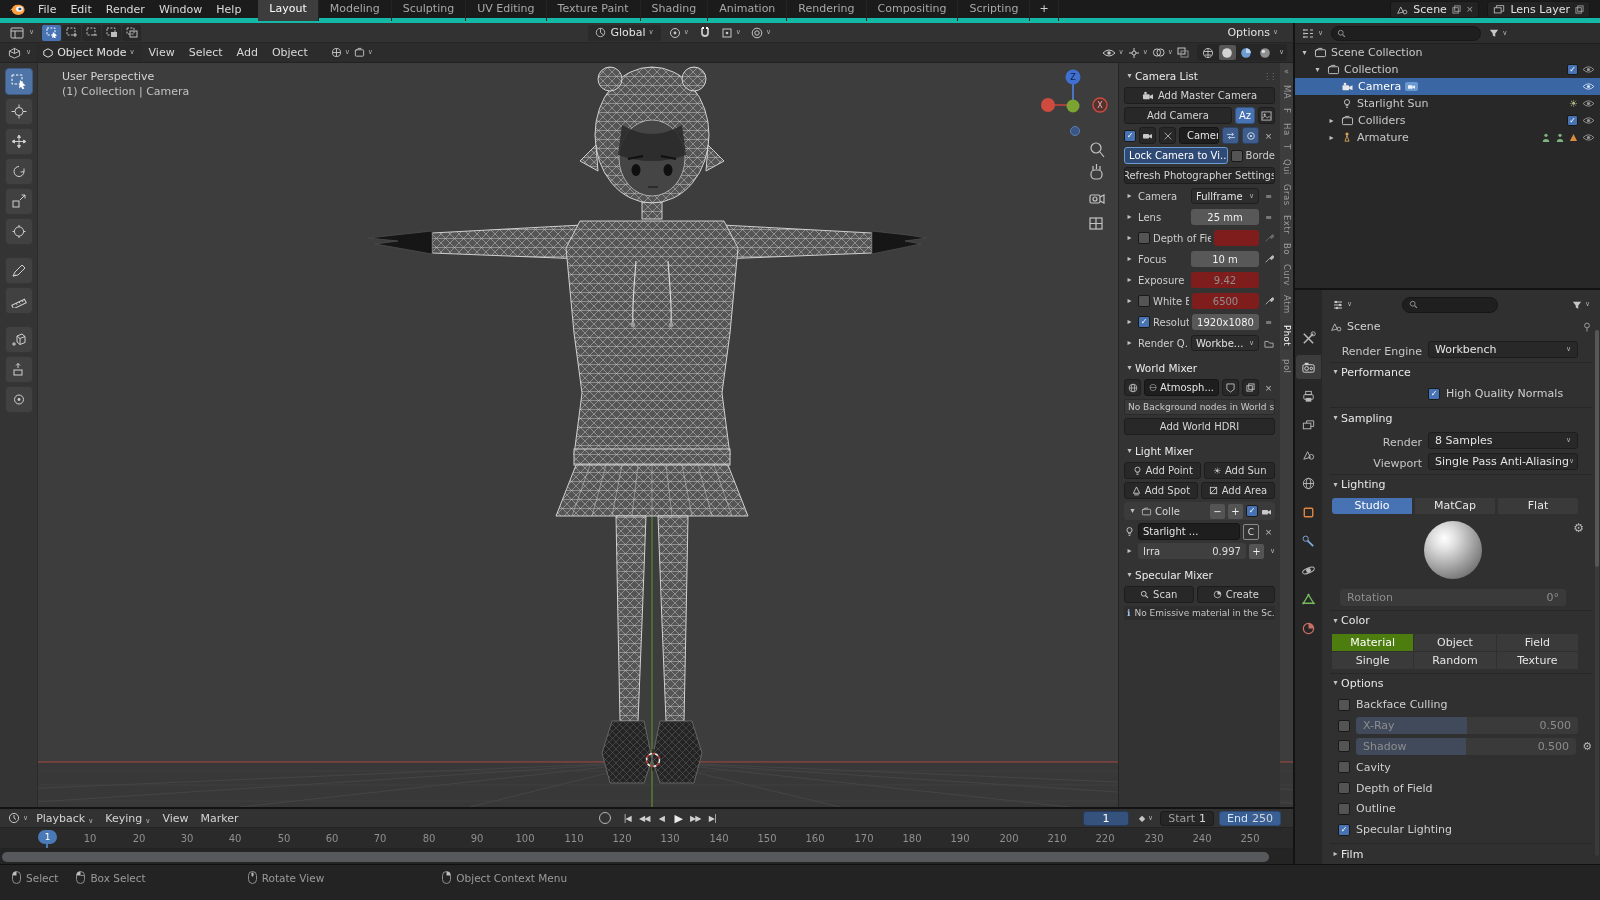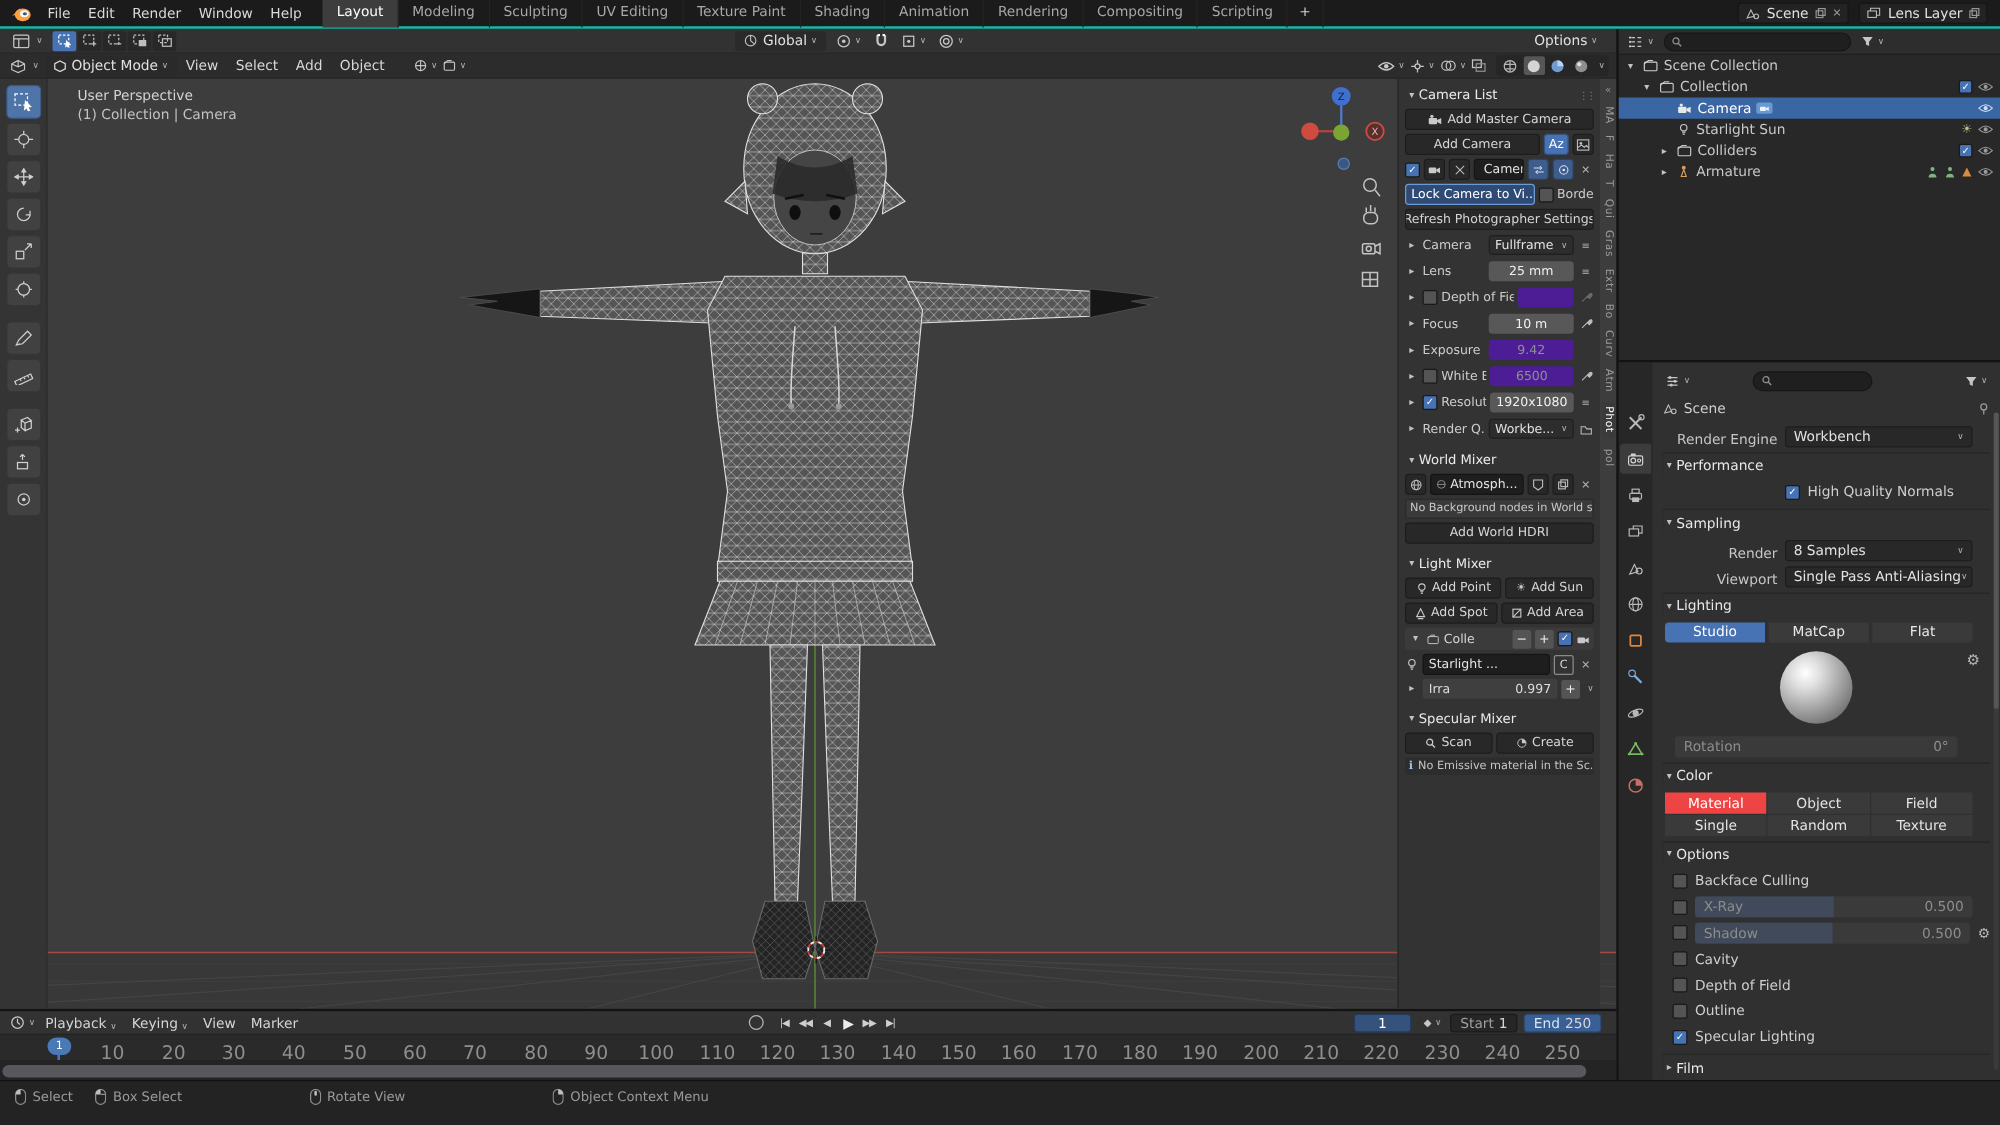--- a/index.html
+++ b/index.html
@@ -15,7 +15,7 @@
   .dim{color:#9f9f9f}
 
   
-  #topbar{position:absolute;top:0;left:0;right:0;height:23px;background:#1b1b1b;display:flex;align-items:center;border-bottom:2px solid #14b8a6;z-index:6}
+  #topbar{position:absolute;top:0;left:0;right:0;height:23px;background:#1b1b1b;display:flex;align-items:center;border-bottom:5px solid #14b8a6;z-index:6}
   .logo{margin:0 6px 0 8px}
   .tmenu{padding:0 7px;color:#dadada;line-height:23px}
   .wstabs{display:flex;height:23px;margin-left:10px}

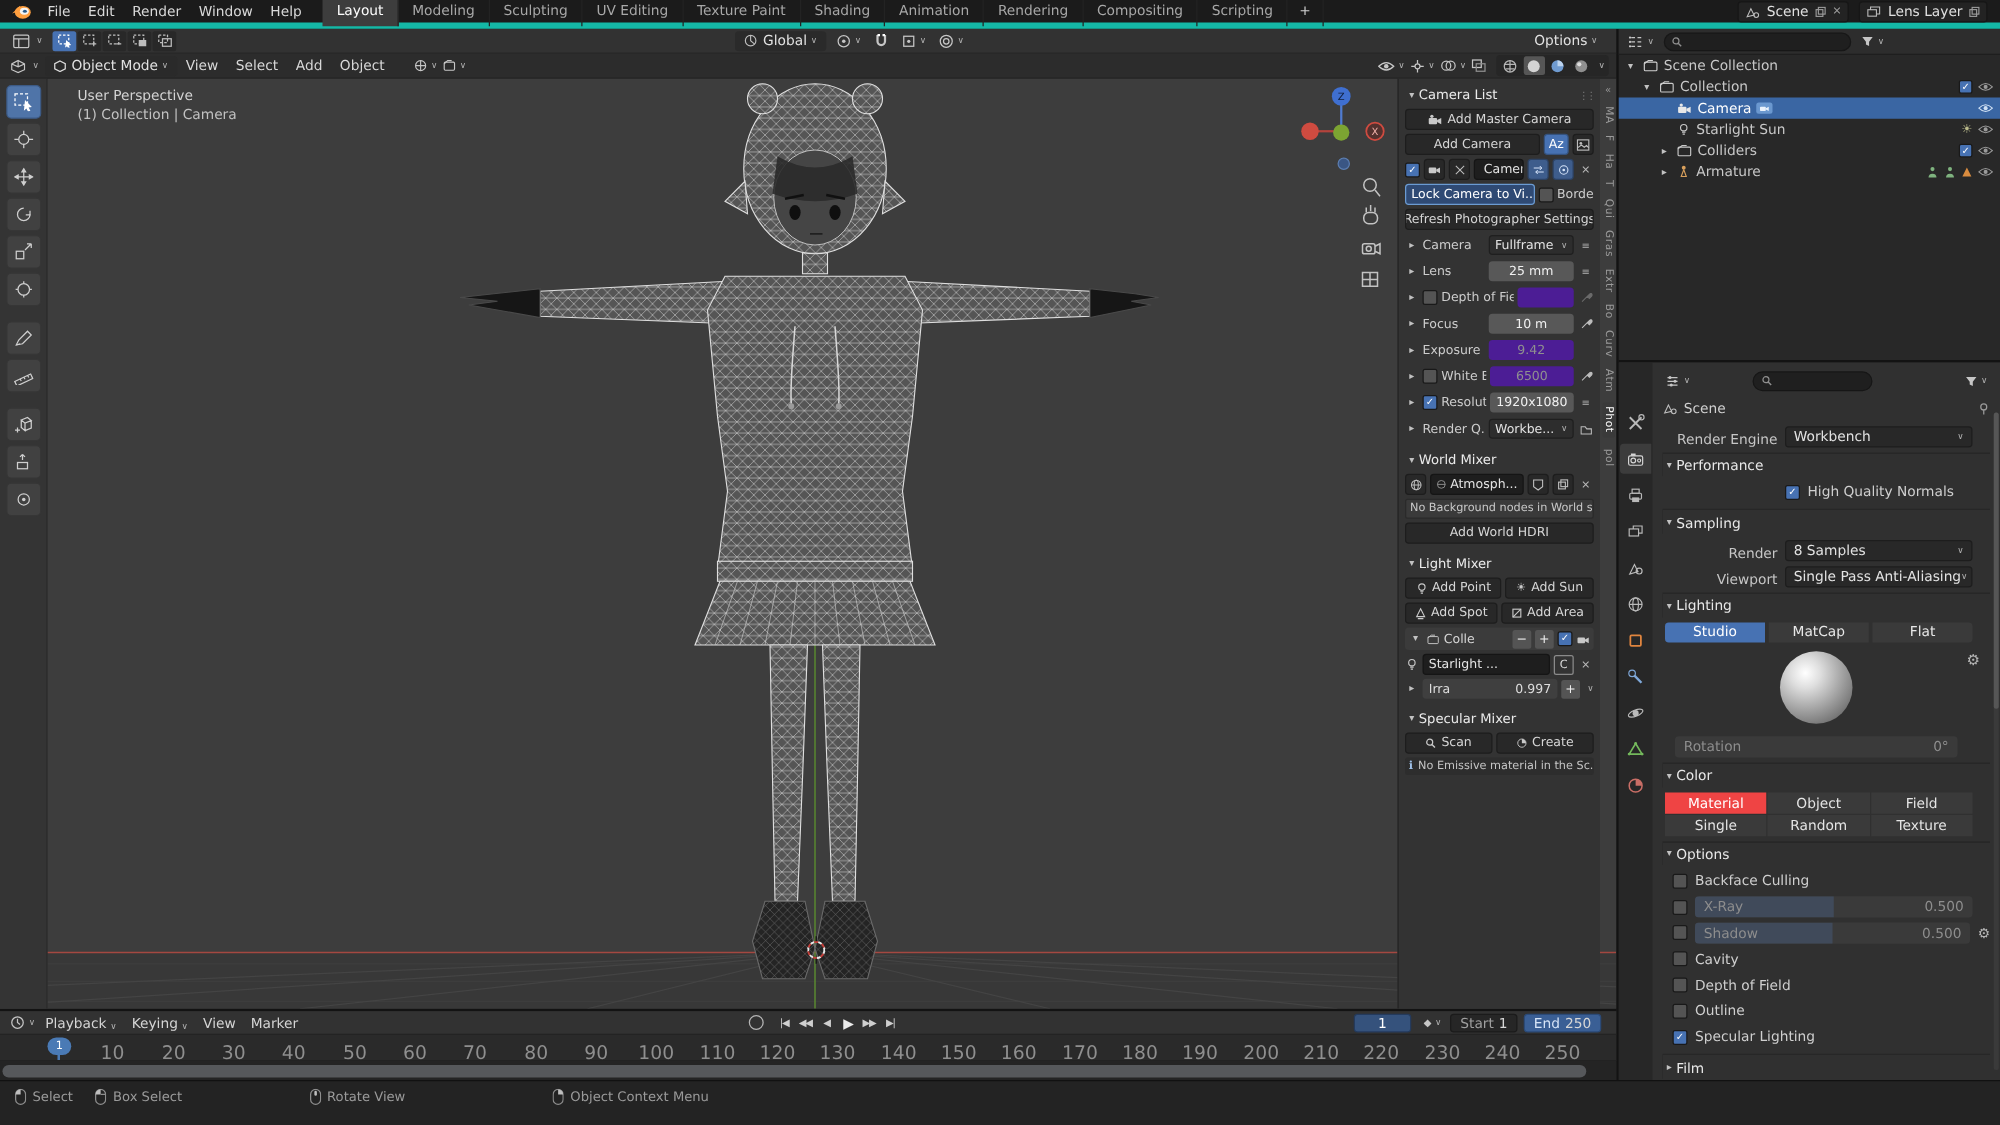--- a/index.html
+++ b/index.html
@@ -74,7 +74,7 @@
   .np-drop{height:16px;background:#2d2d2d;border:1px solid #1f1f1f;border-radius:3px;display:flex;align-items:center;padding:0 4px;color:#e2e2e2;white-space:nowrap;overflow:hidden}
   .np-drop .chev{margin-left:auto}
   .np-val{height:16px;background:#585858;border-radius:3px;display:flex;align-items:center;justify-content:center;color:#f0f0f0;white-space:nowrap;overflow:hidden}
-  .np-val.dis{background:#4c1d95;color:#8f8f8f}
+  .np-val.dis{background:#7f1d1d;color:#8f8f8f}
   .np-tail{width:13px;flex:0 0 auto;display:flex;justify-content:center;color:#b5b5b5;font-size:8px}
   .np-warn{background:#3a3a3a;border:1px solid #2a2a2a;border-radius:2px;padding:2px 3px;color:#c9c9c9;font-size:9px;white-space:nowrap;overflow:hidden}
   .np-coll{display:flex;align-items:center;gap:3px;height:18px;background:#3b3b3b;border-radius:3px;padding:0 3px}

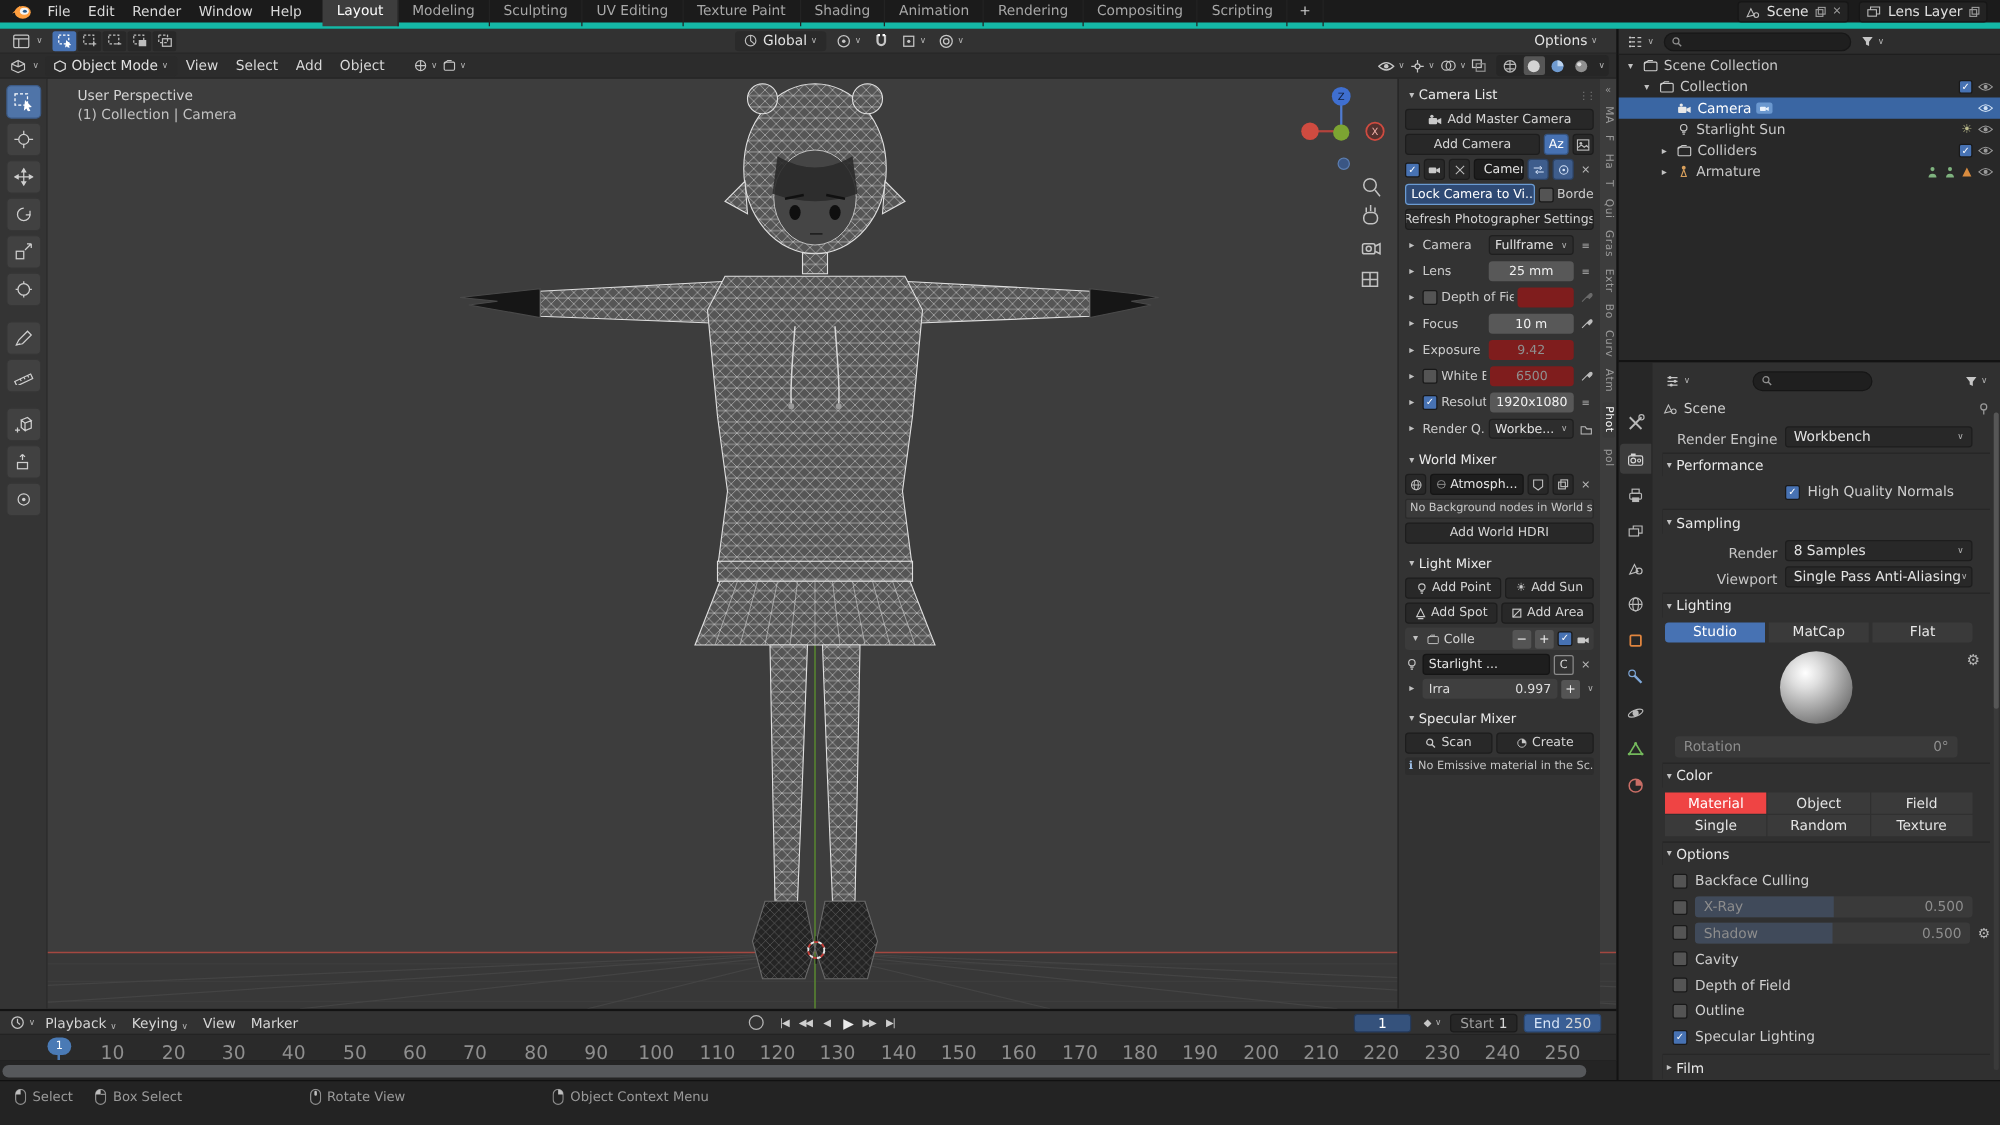--- a/index.html
+++ b/index.html
@@ -132,7 +132,7 @@
   .p-rot{margin:4px 26px 0 10px}
   .p-grid6{display:grid;grid-template-columns:1fr 1fr 1fr;gap:1px;margin:1px 14px 0 2px}
   .p-g6{height:17px;background:#3a3a3a;display:flex;align-items:center;justify-content:center;color:#e5e5e5;white-space:nowrap}
-  .p-g6.active{background:#ef4444;color:#fff}
+  .p-g6.active{background:#4d7c0f;color:#fff}
   .p-optrow{display:flex;align-items:center;gap:6px;height:19px;padding-left:8px}
   .p-optrow .p-slider{flex:1}
   .p-optrow .gear{color:#b5b5b5;font-size:11px}

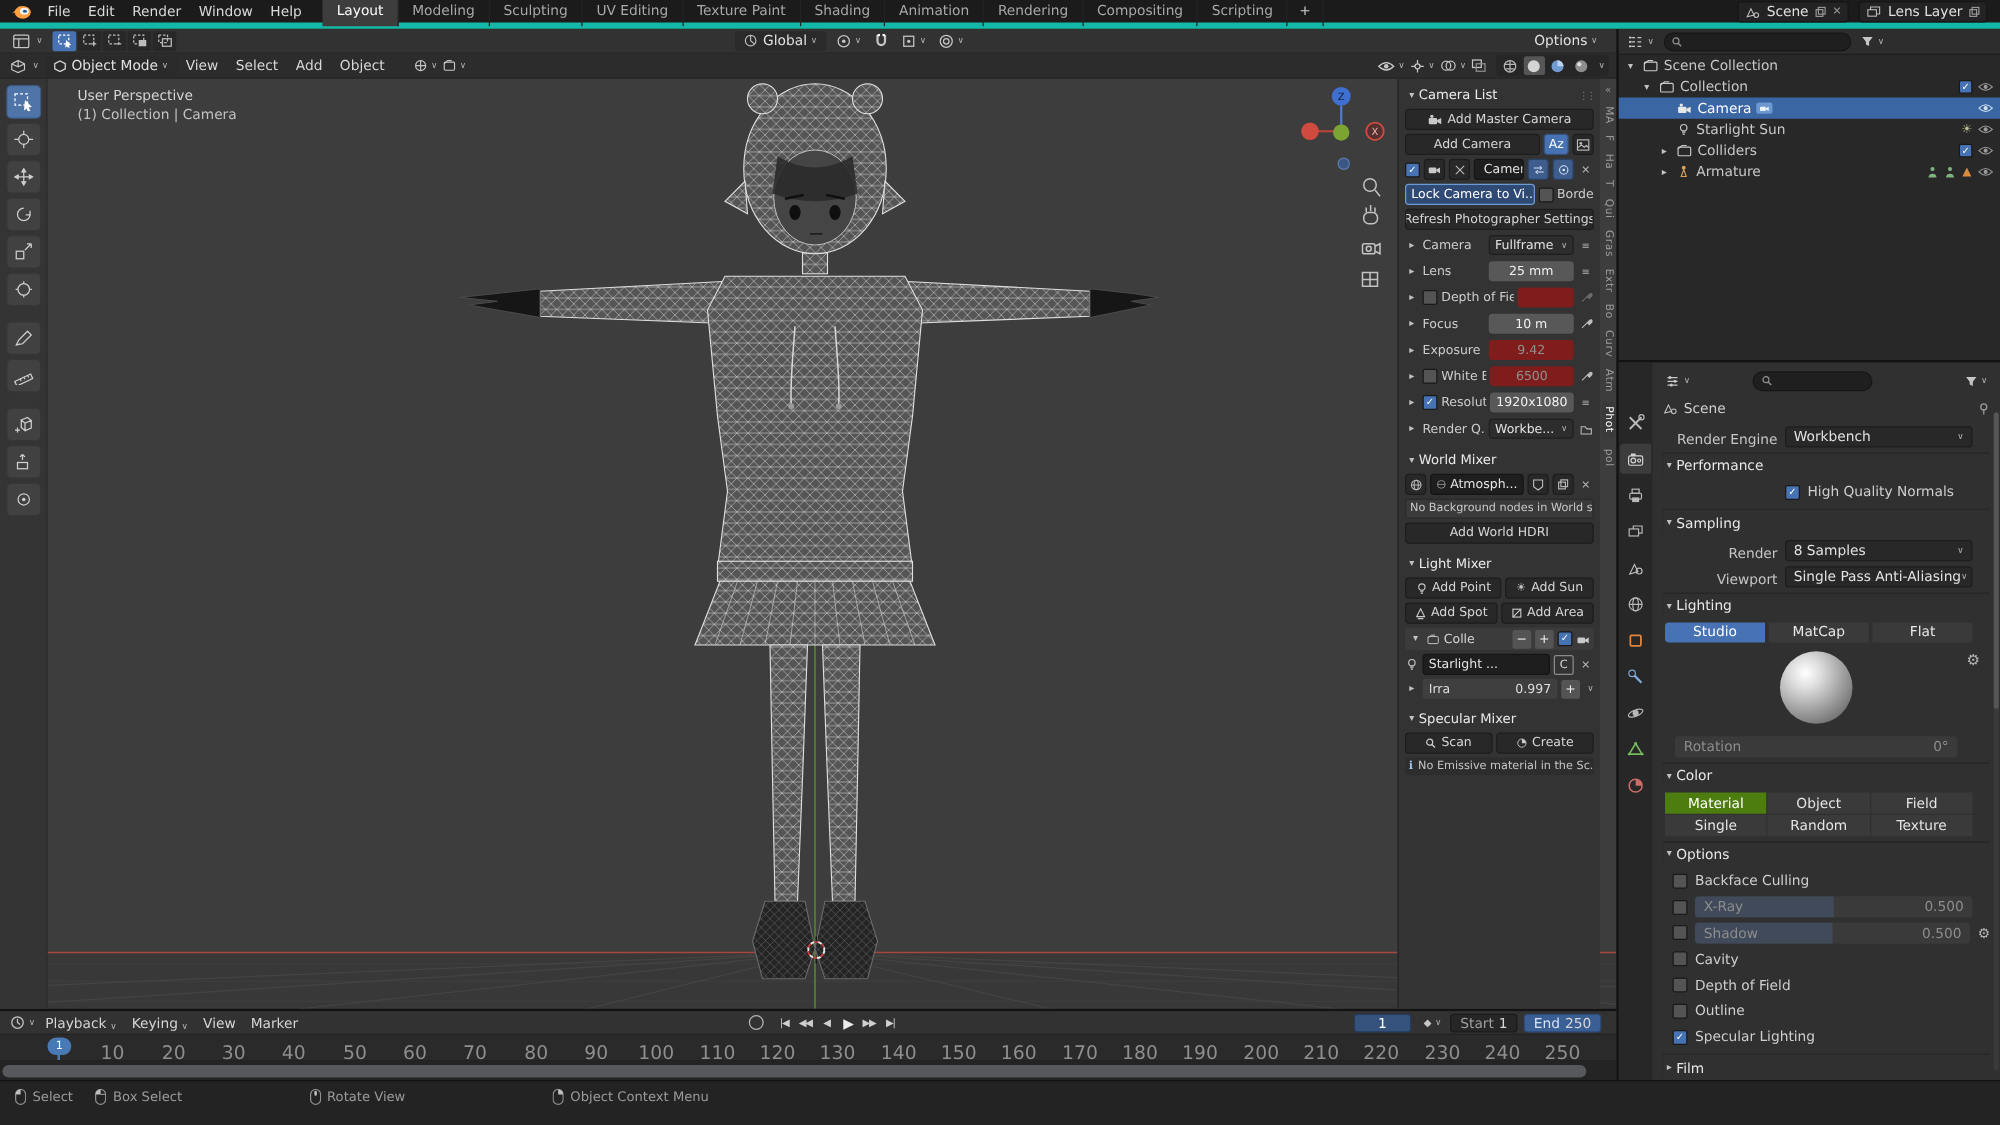--- a/index.html
+++ b/index.html
@@ -151,7 +151,7 @@
   .tl-field.end{background:#3a5f95;border-color:#2b4a77}
   .tl-field.end .dim{color:#d6e4f7}
   .tl-ruler{height:21px;position:relative;background:#2a2a2a;border-bottom:1px solid #222}
-  .tick{position:absolute;top:5px;transform:translateX(-50%);font-size:15px;color:#8f8f8f}
+  .tick{position:absolute;top:5px;transform:translateX(-50%);font-size:10px;color:#8f8f8f}
   .tl-playhead{position:absolute;left:38px;top:2px;width:19px;height:14px;background:#4a7ab5;border-radius:7px;color:#fff;display:flex;align-items:center;justify-content:center;font-size:9px;z-index:2}
   .tl-phline{position:absolute;left:46px;top:15px;width:2px;bottom:0;background:#4a7ab5}
   .tl-scroll{flex:1;position:relative;background:#242424}

